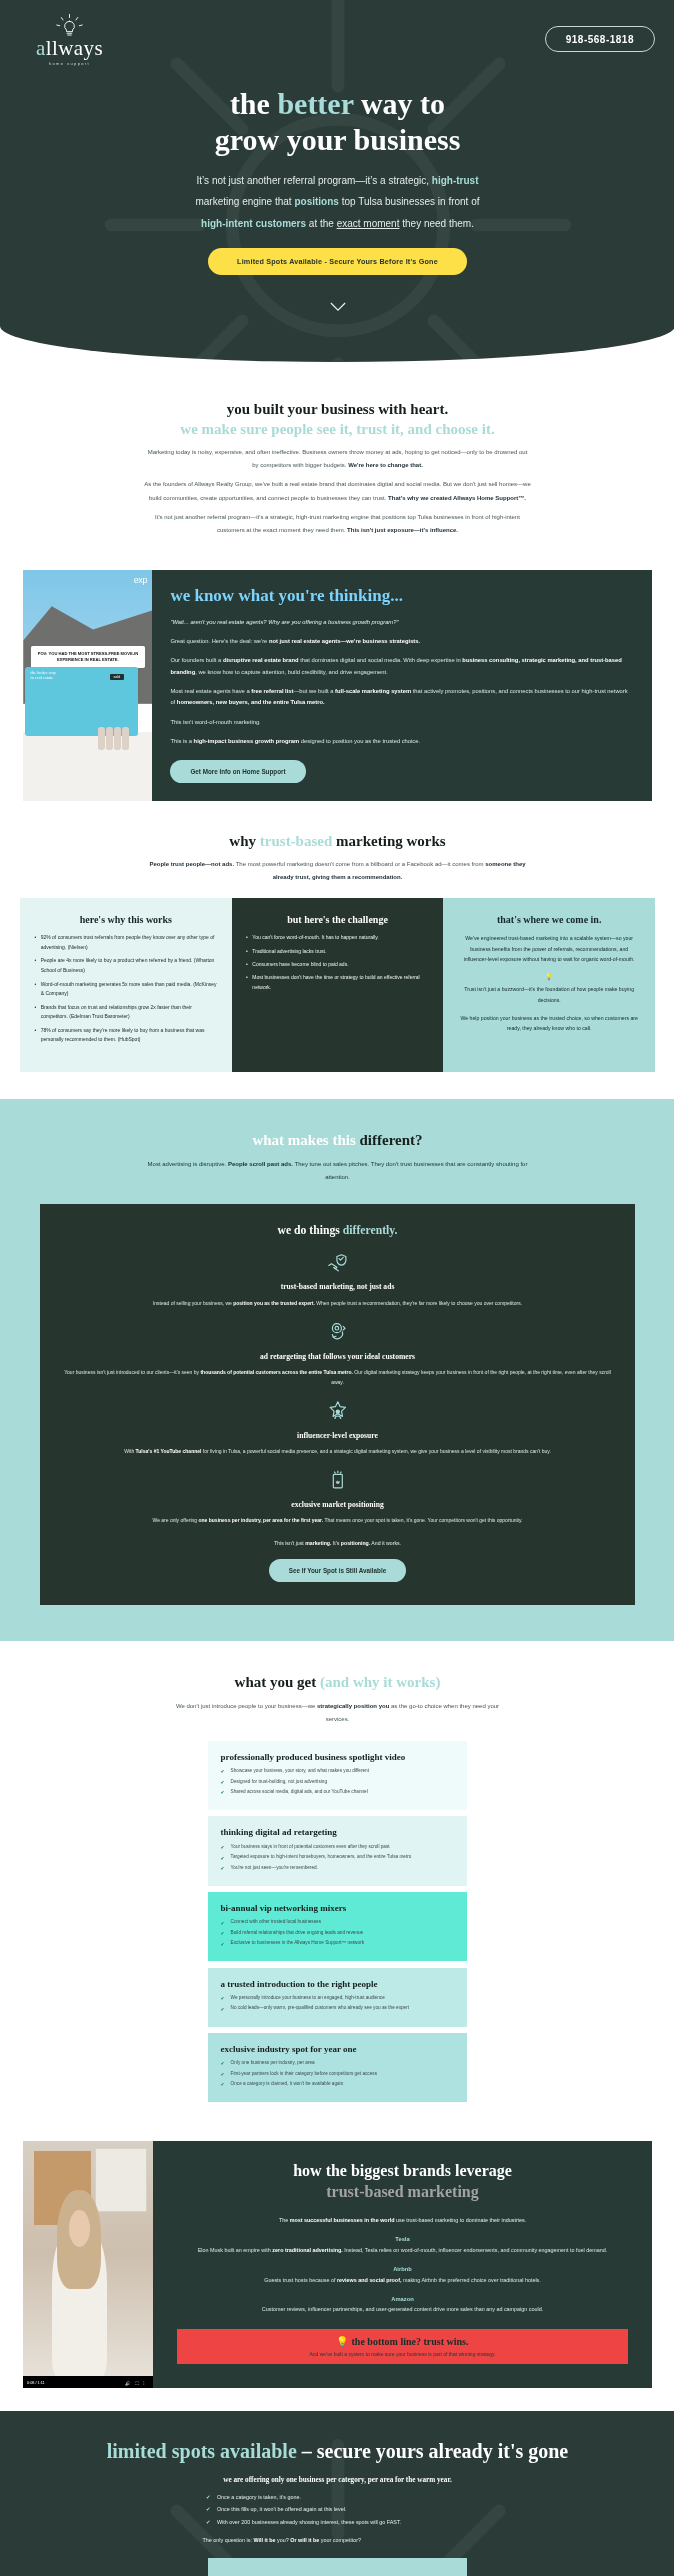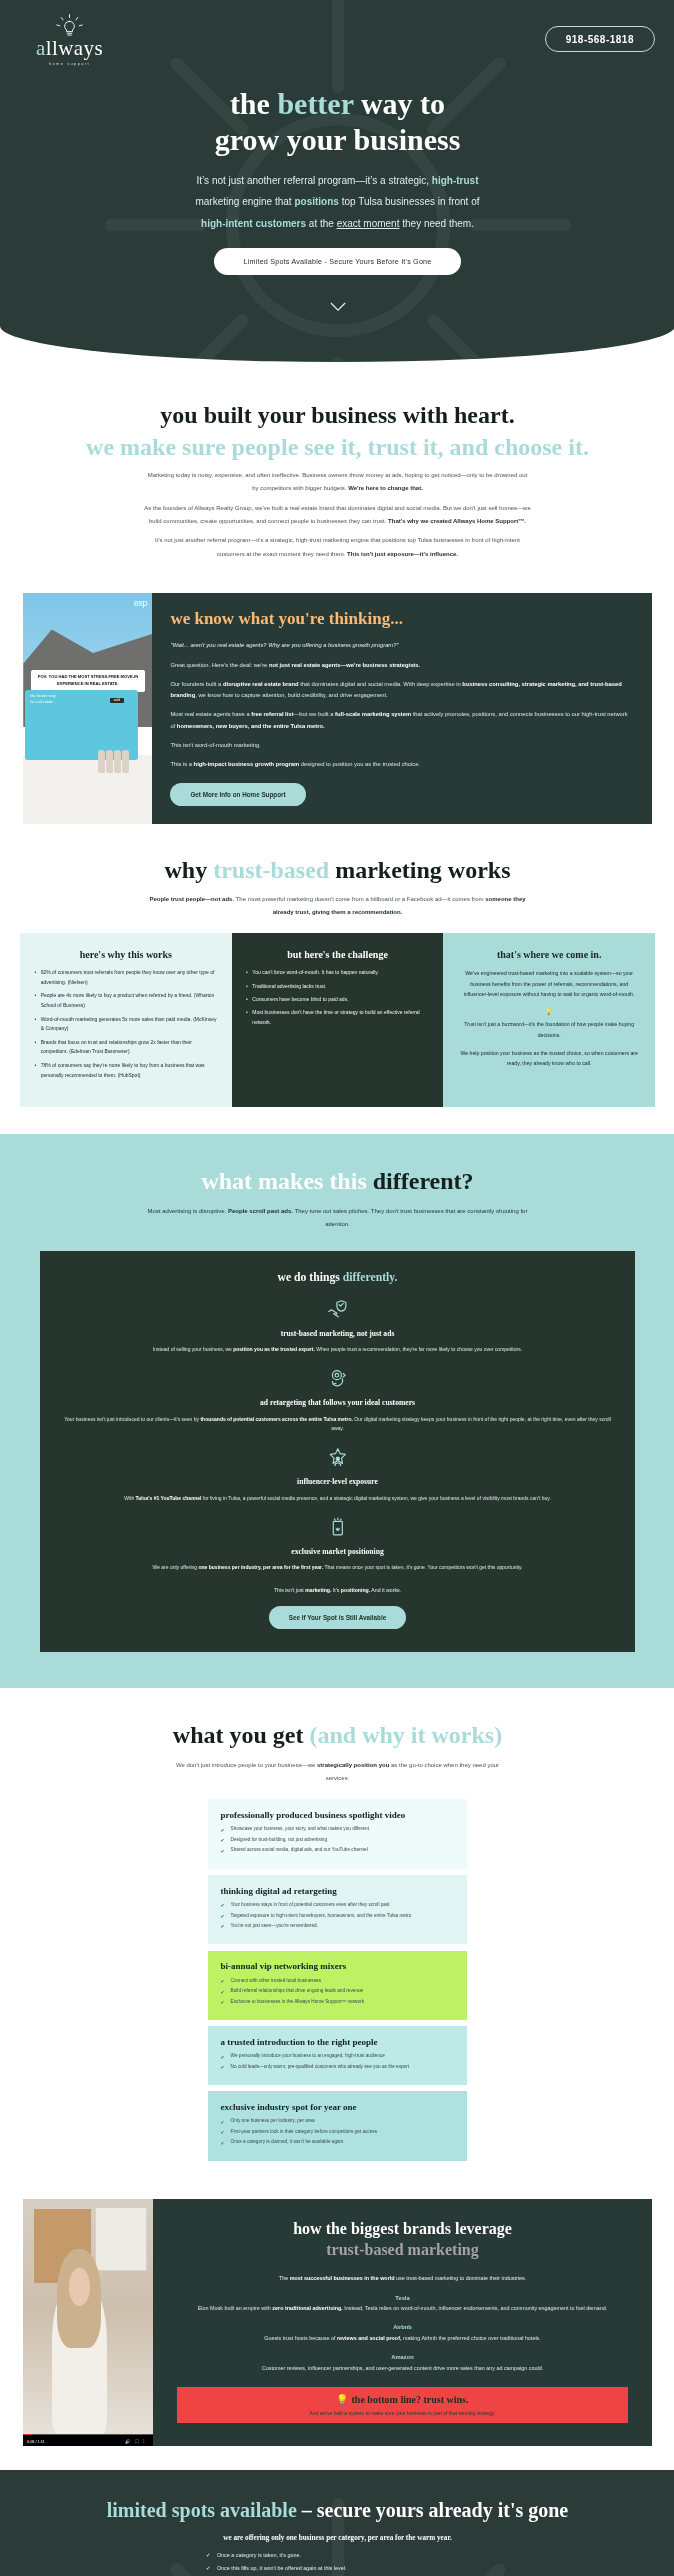--- a/index.html
+++ b/index.html
@@ -57,8 +57,8 @@
   .hero-p .ul{ text-decoration:underline; }
   .cta-pill{
     display:inline-block; margin-top:14.4px;
-    background:#ffffff; color:#23332f; border:none; border-radius:899px;
-    font-size:7.2px; font-weight:normal; padding:9px 29px; letter-spacing:0.2px;
+    background:#fde047; color:#23332f; border:none; border-radius:899px;
+    font-size:7.2px; font-weight:bold; padding:9px 29px; letter-spacing:0.2px;
   }
   .chev{ position:relative; z-index:2; text-align:center; margin-top:25px; color:#e6eeec; font-size:13.5px; }
   h2.big{

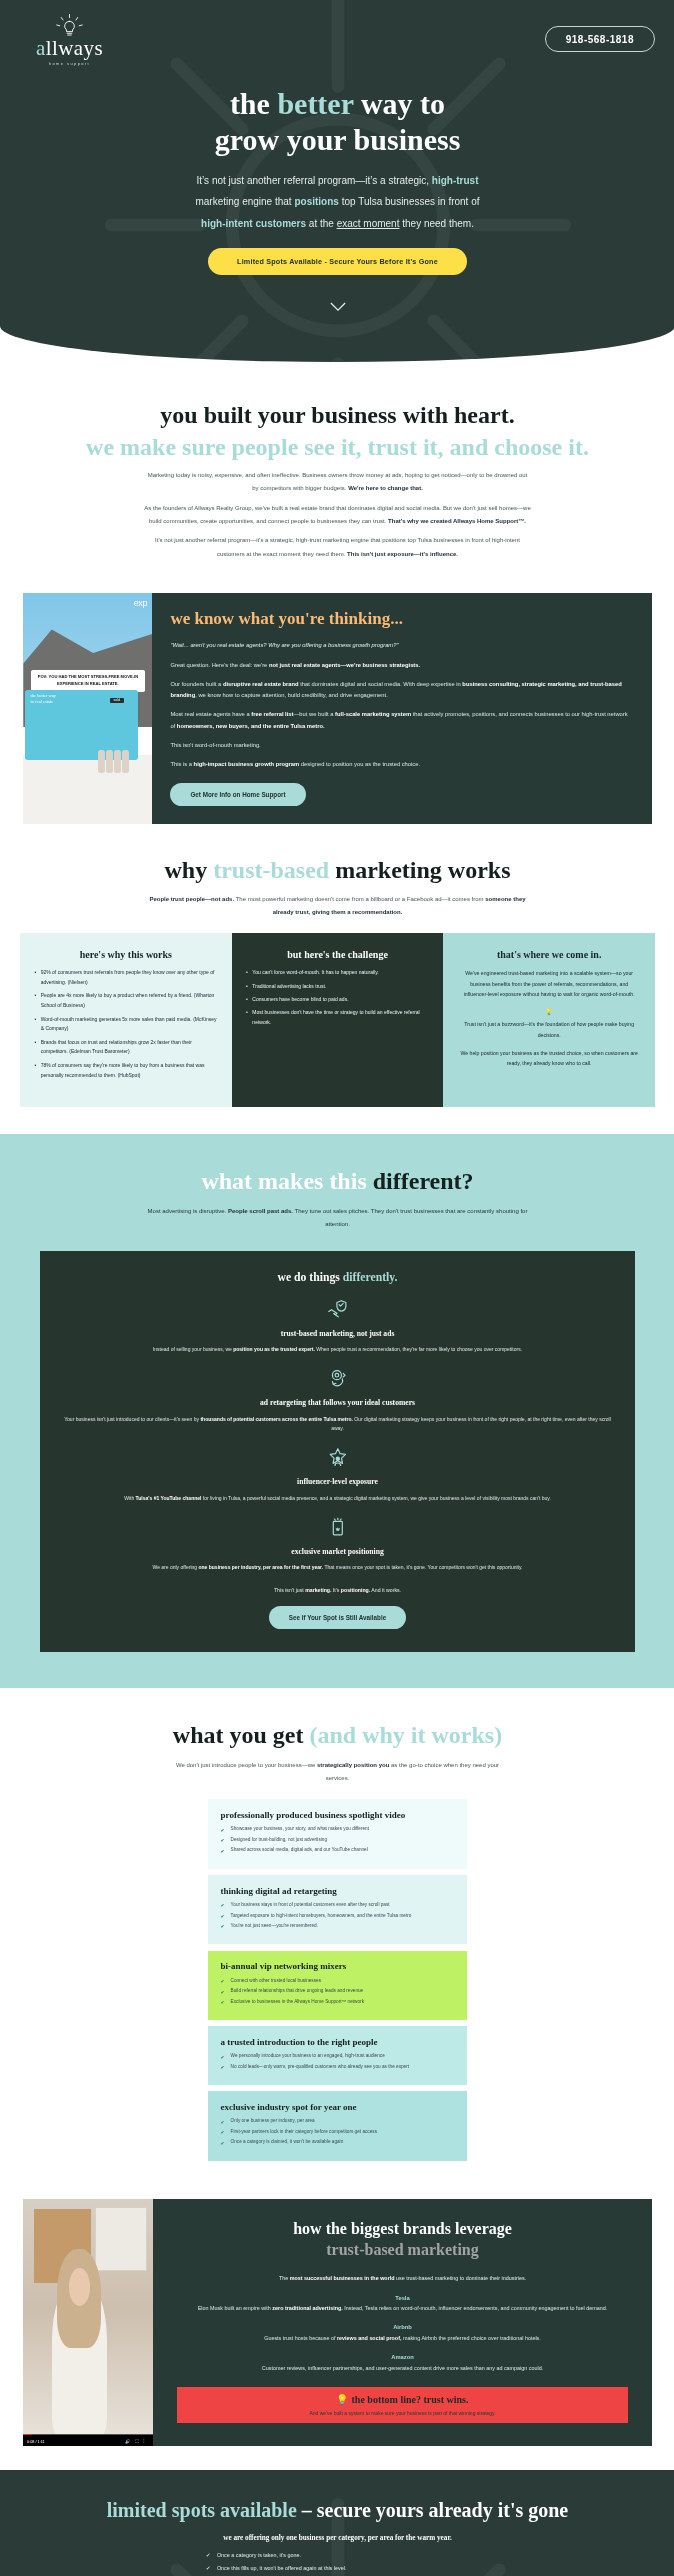--- a/index.html
+++ b/index.html
@@ -63,7 +63,7 @@
   .chev{ position:relative; z-index:2; text-align:center; margin-top:25px; color:#e6eeec; font-size:13.5px; }
   h2.big{
     font-family:"Liberation Serif", serif; font-weight:bold;
-    font-size:24px; text-align:center; color:#15201e; line-height:1.3;
+    font-size:15px; text-align:center; color:#15201e; line-height:1.3;
   }
   h2.big .tint{ color:#a9dcd8; }
   .lead{

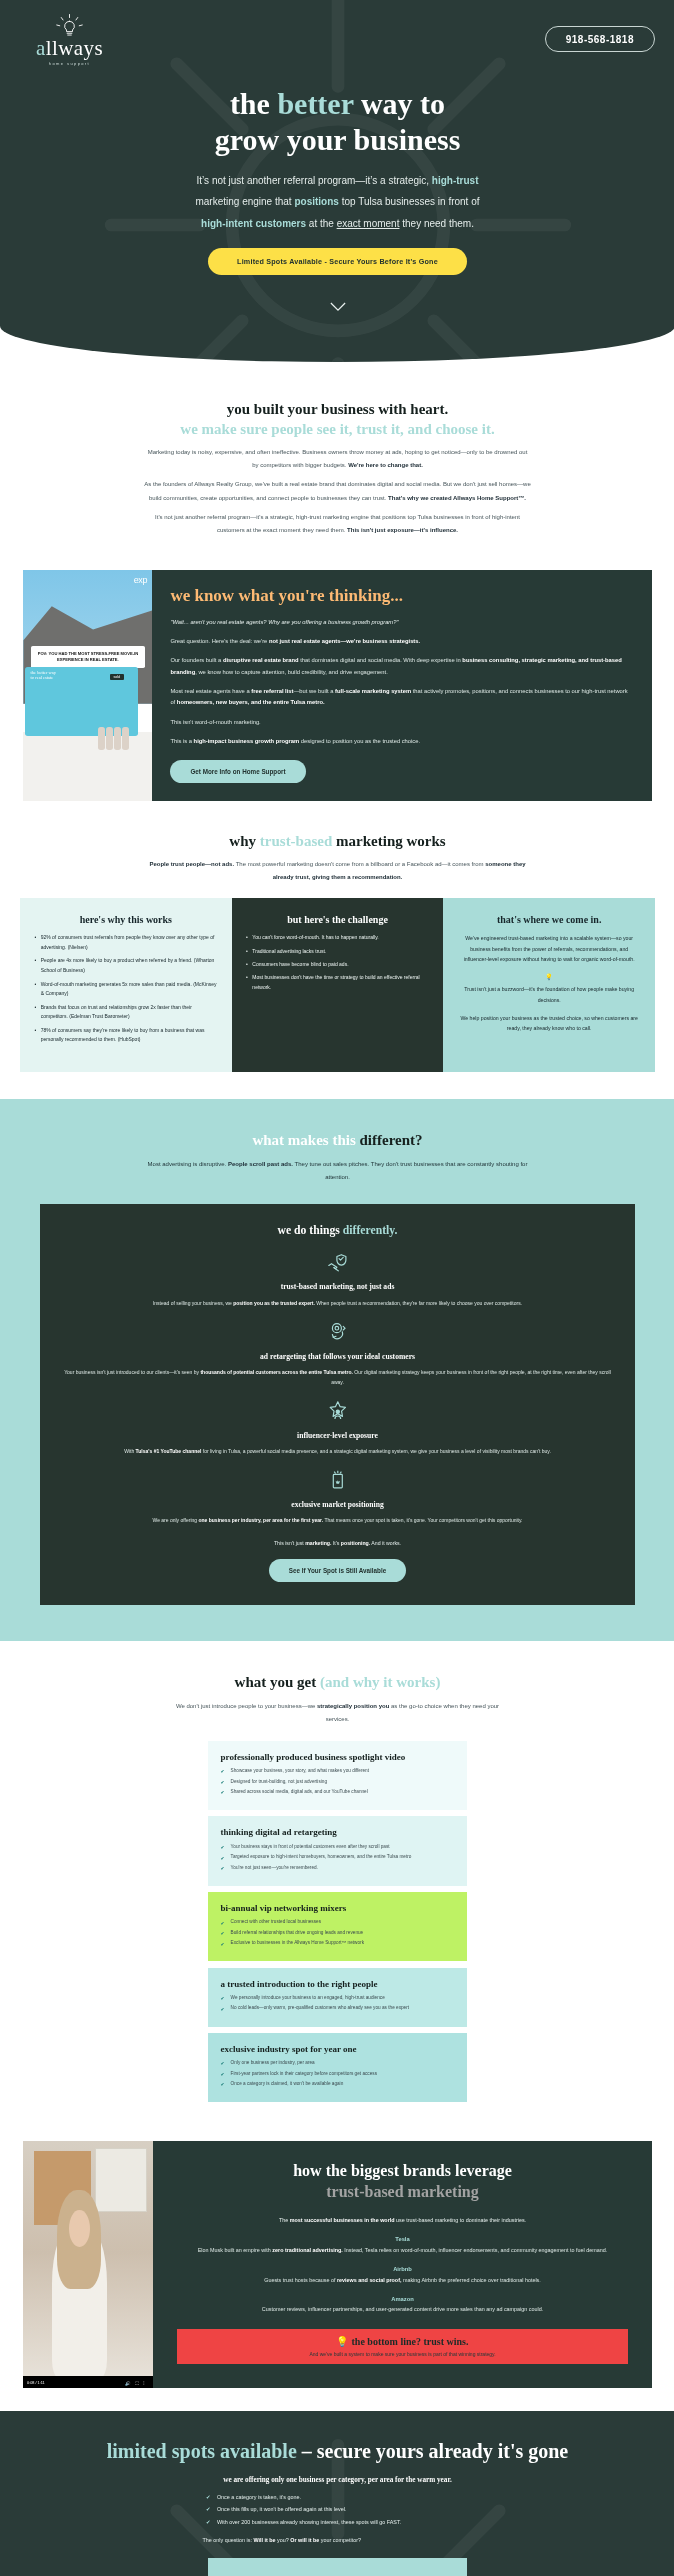--- a/index.html
+++ b/index.html
@@ -117,7 +117,7 @@
     flex:1; background:#273a36; color:#e7efed; padding:16px 18px 18px;
   }
   .thinking-body h3{
-    font-family:"Liberation Serif", serif; color:#fdba74; font-size:17px; font-weight:bold;
+    font-family:"Liberation Serif", serif; color:#7dd3fc; font-size:17px; font-weight:bold;
     margin-bottom:10.8px;
   }
   .thinking-body p{ font-size:5.8px; line-height:1.95; margin-bottom:8px; color:#dde8e5; }

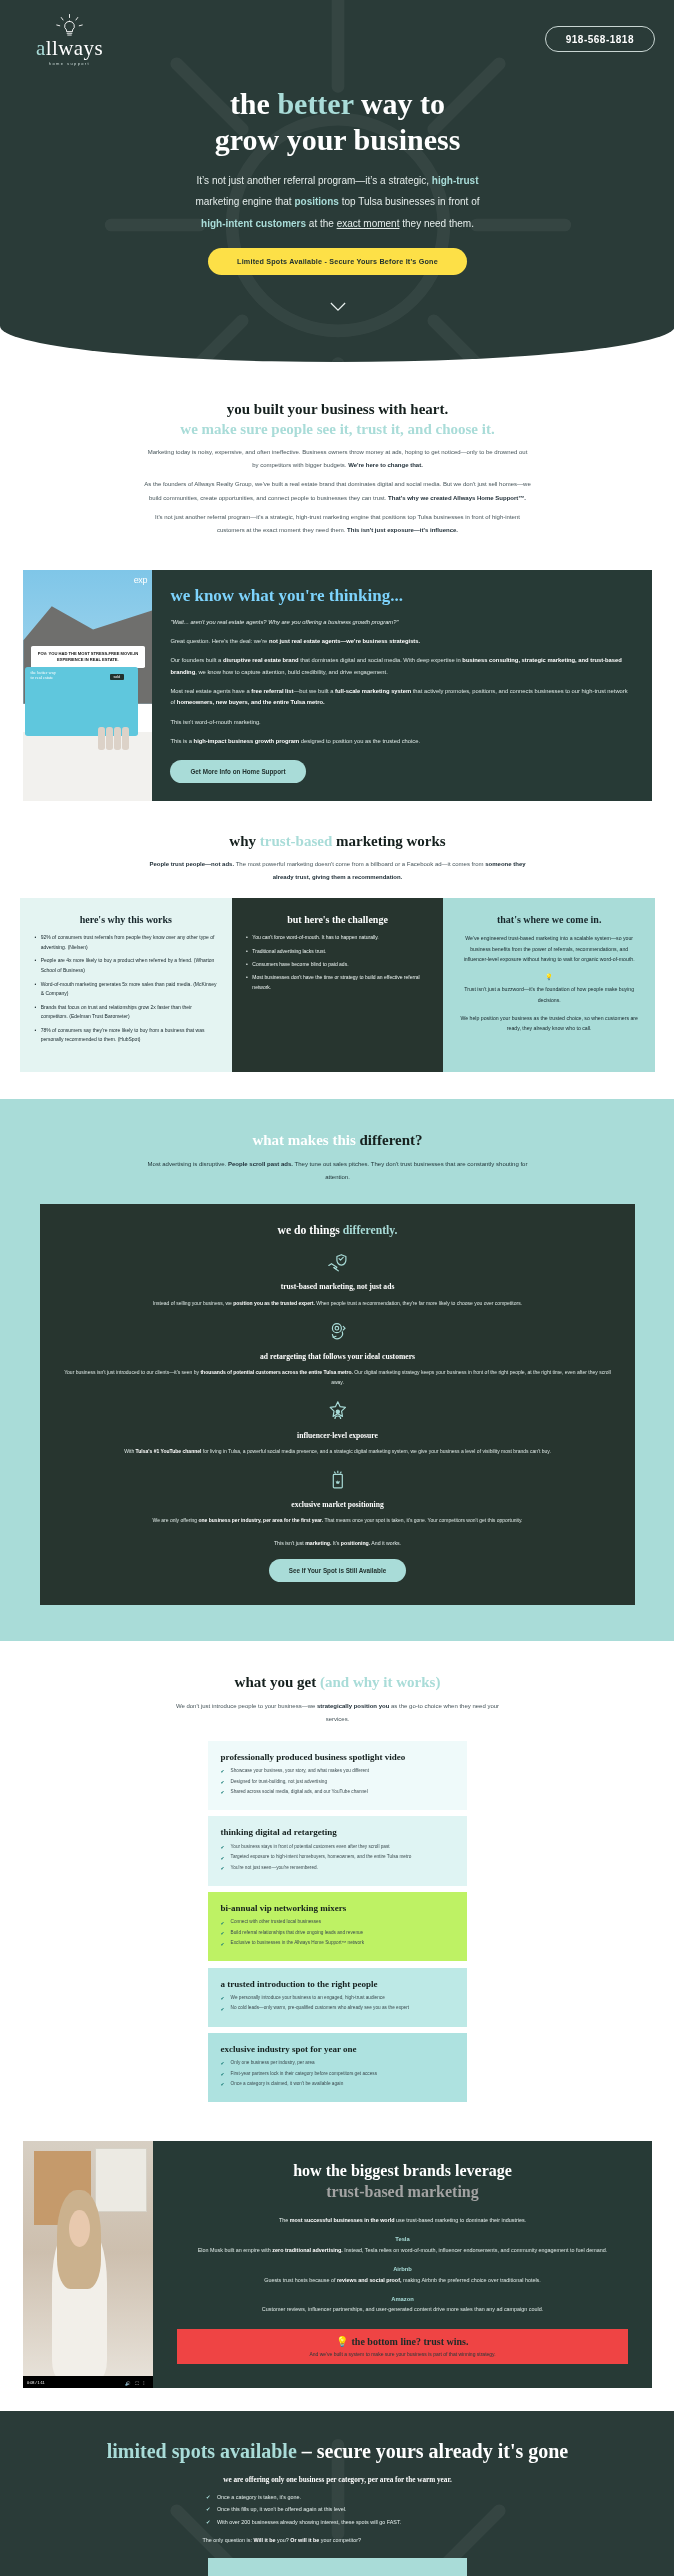--- a/index.html
+++ b/index.html
@@ -179,7 +179,7 @@
   .gcard ul{ list-style:none; }
   .gcard li{ font-size:4.7px; line-height:1.85; padding-left:10px; position:relative; color:#3b4a4f; margin-bottom:1.8px; }
   .gcard li .ck{ position:absolute; left:0; top:0.4px; color:#1d7f7a; font-size:4.9px; }
-  .g1{ background:#effafa; } .g2{ background:#dff4f3; } .g3{ background:#bef264; }
+  .g1{ background:#effafa; } .g2{ background:#dff4f3; } .g3{ background:#5eead4; }
   .g4{ background:#bde9e6; } .g5{ background:#aee2e0; }
 
   

